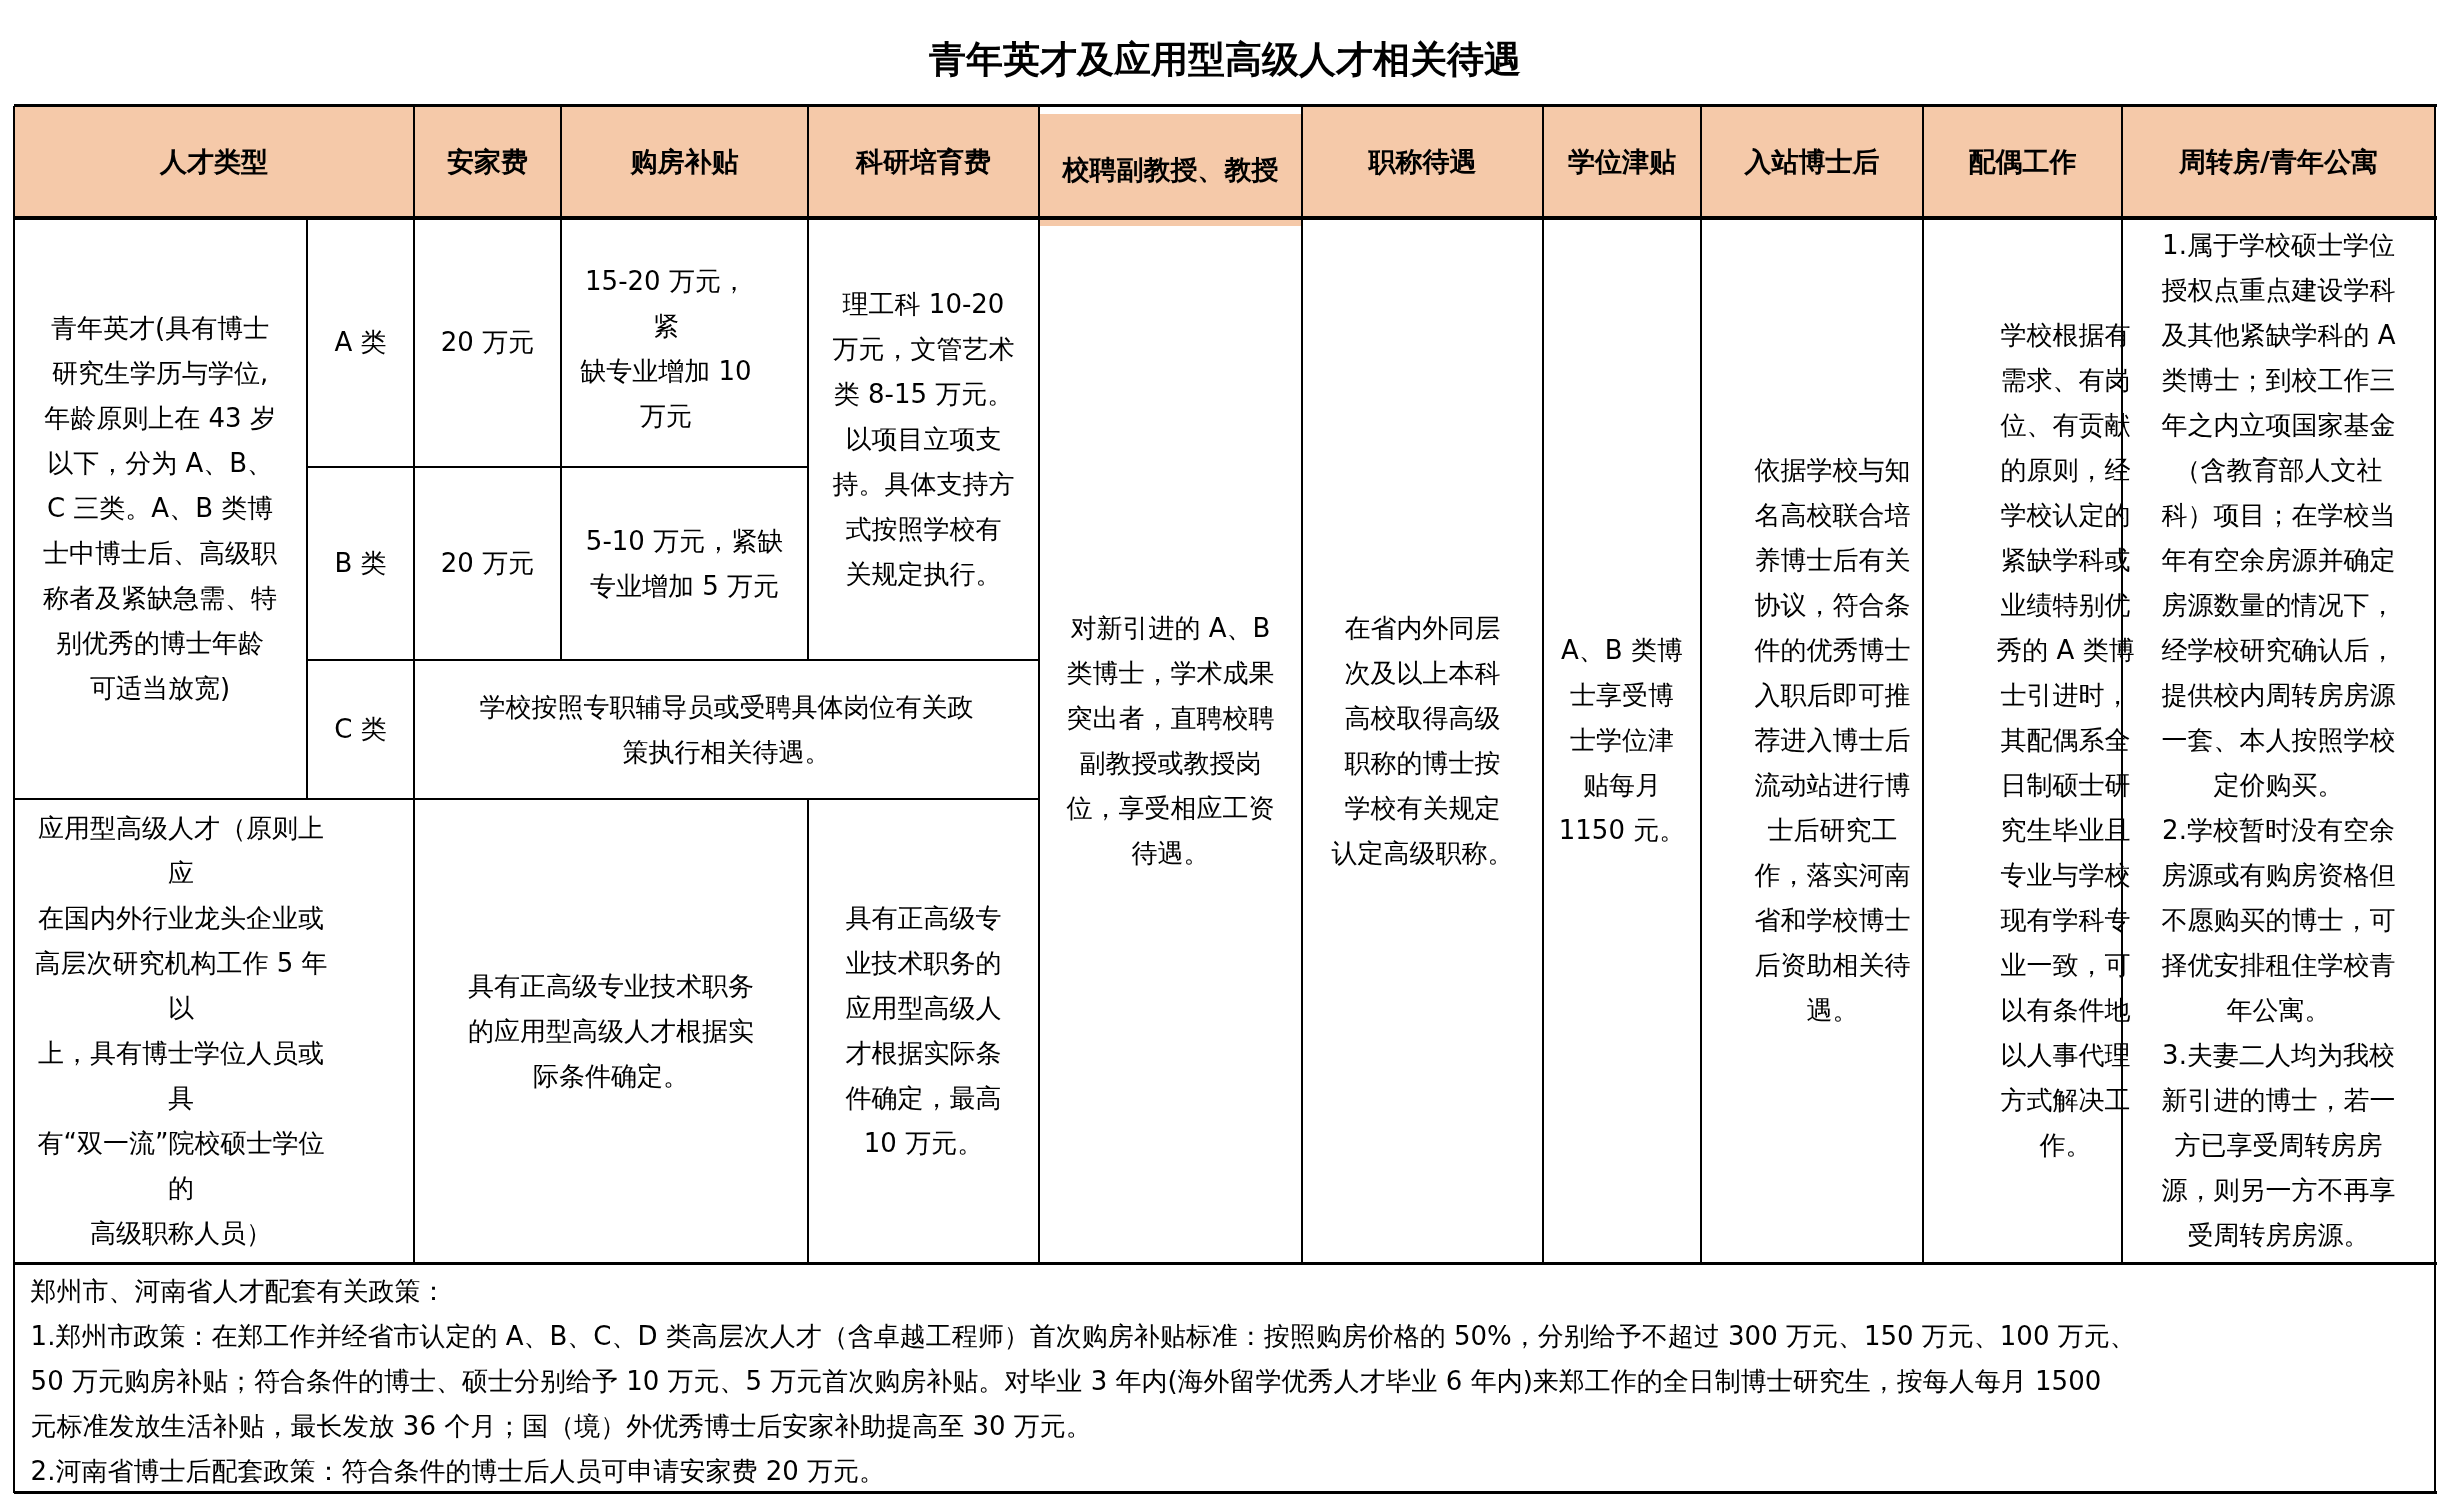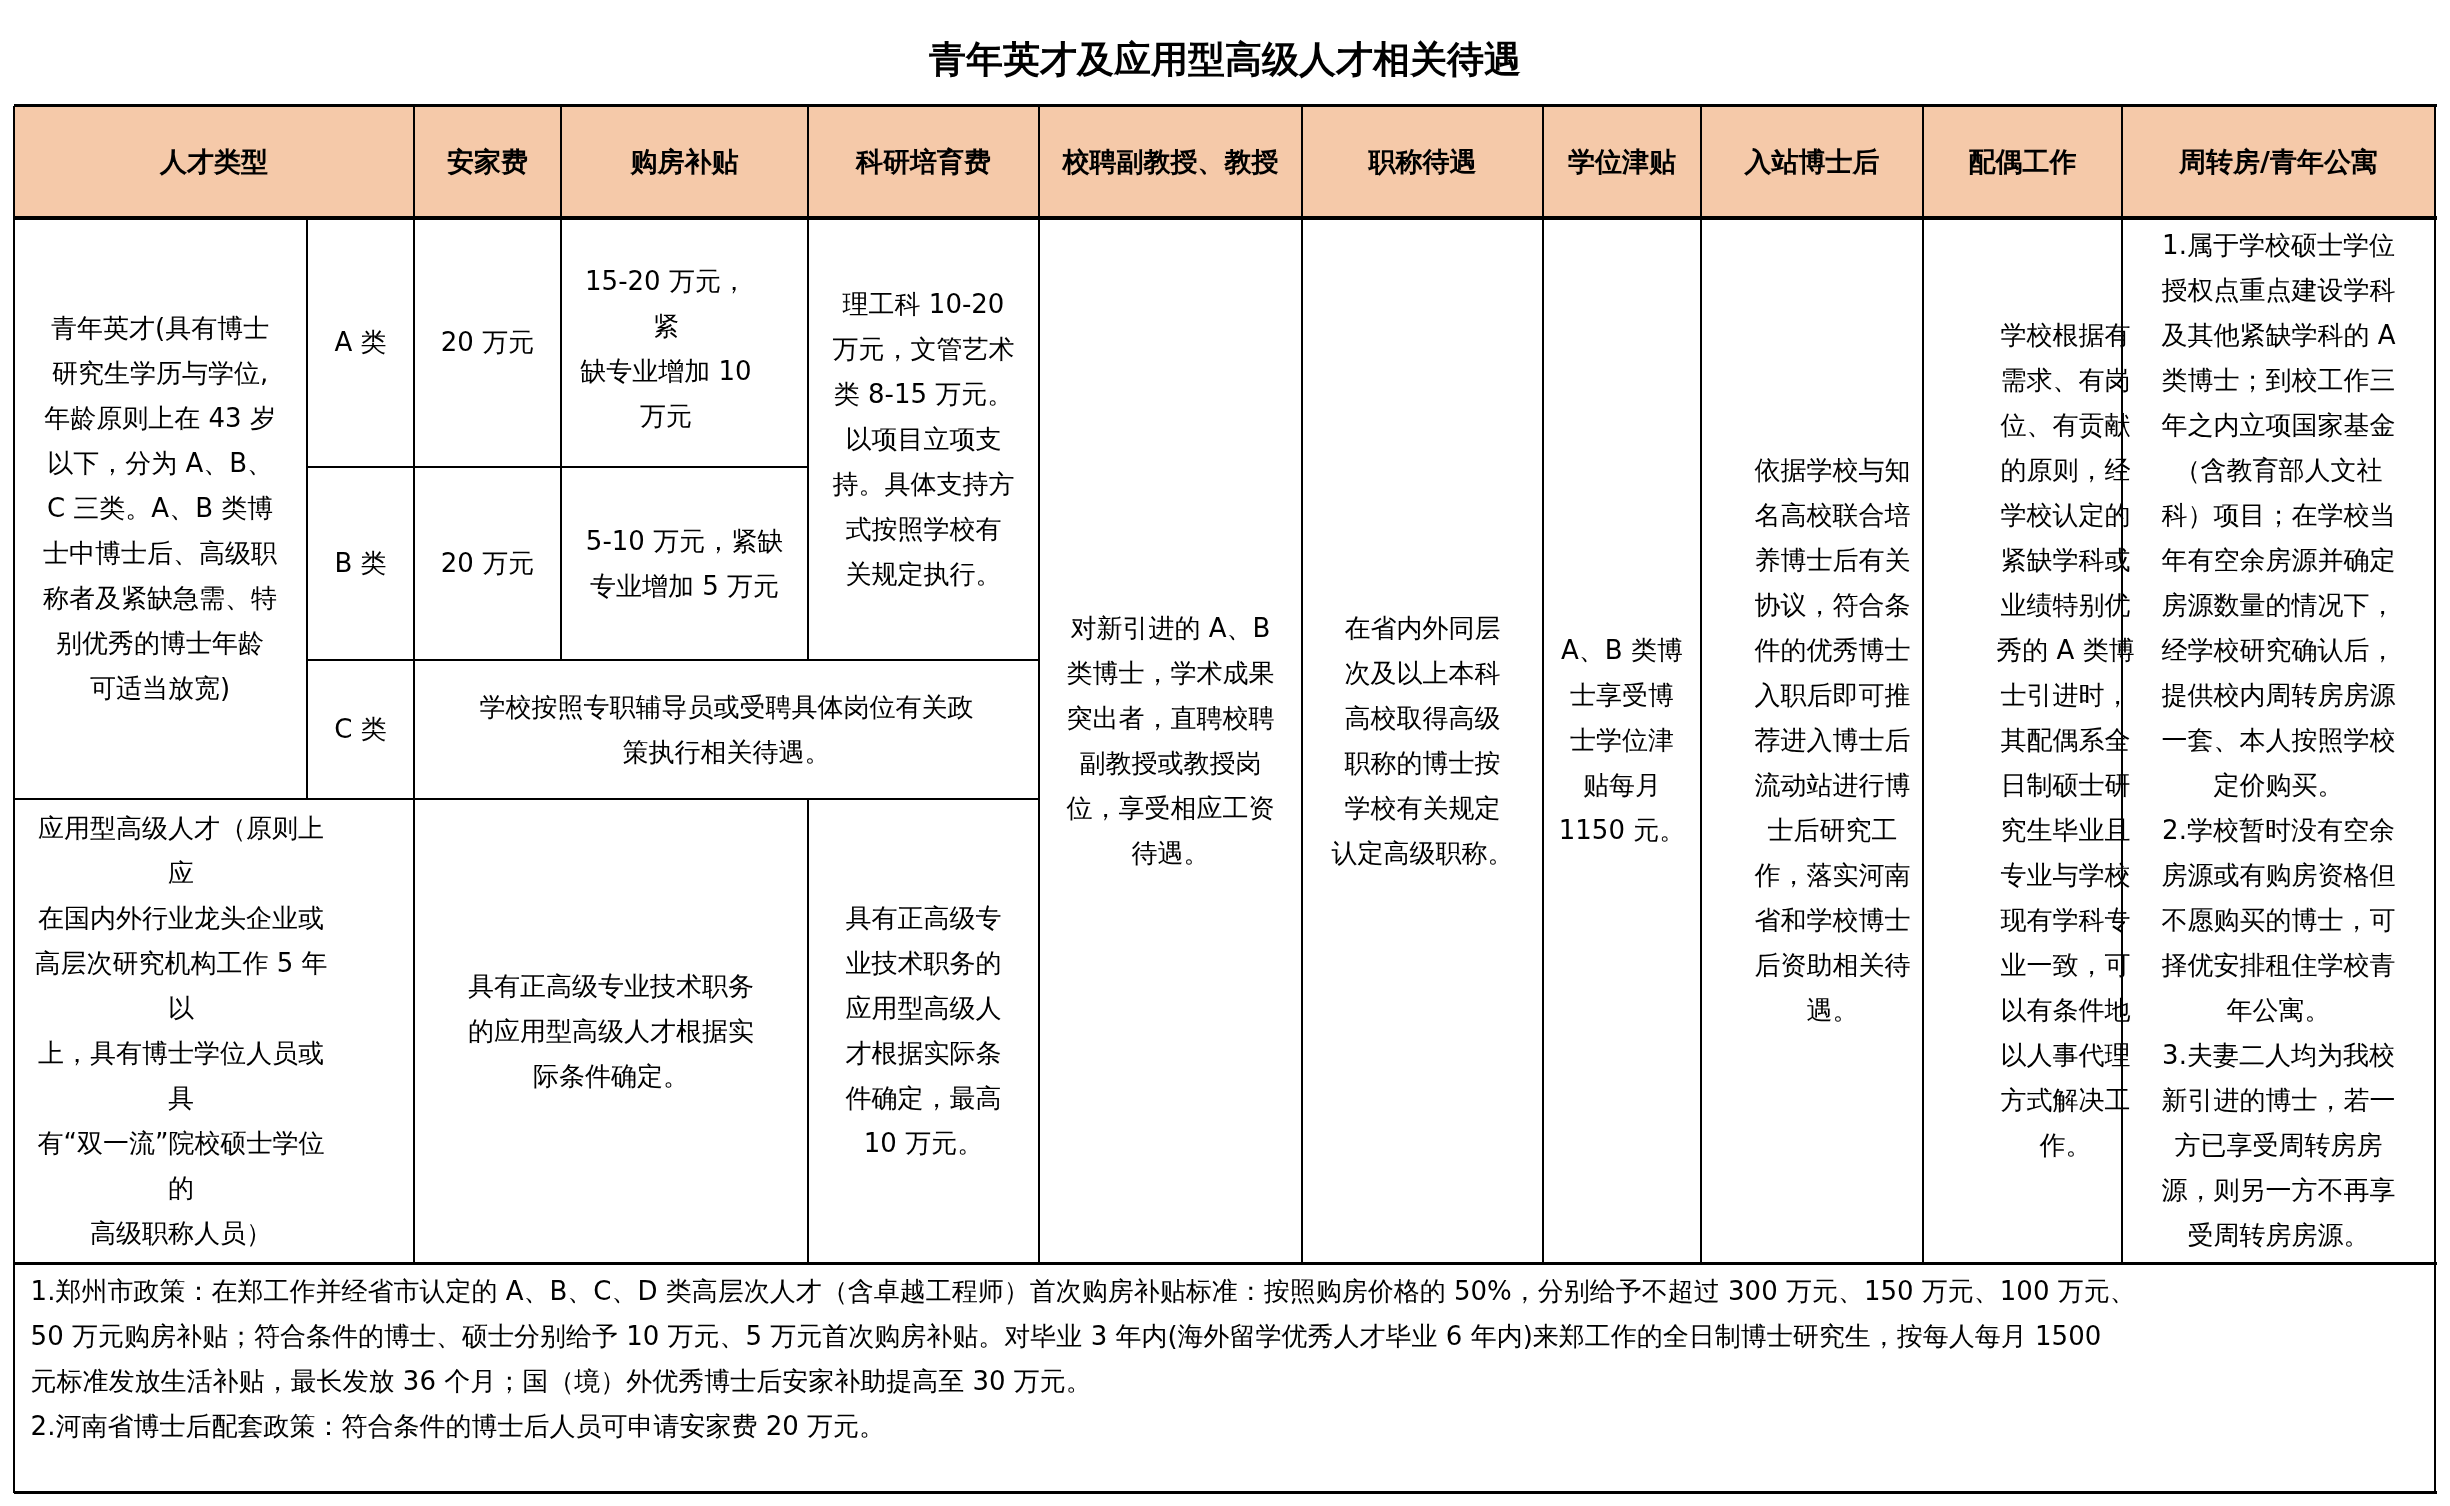--- a/index.html
+++ b/index.html
@@ -35,7 +35,7 @@
 <div class="cell hdr" style="left:808px;top:106px;width:231px;height:112px;">
     <span>科研培育费</span>
   </div>
-<div class="cell hdr" style="left:1039px;top:106px;width:263px;height:112px;">
+<div class="cell hdr" style="left:1039px;top:114px;width:263px;height:112px;">
     <span>校聘副教授、教授</span>
   </div>
 <div class="cell hdr" style="left:1302px;top:106px;width:241px;height:112px;">

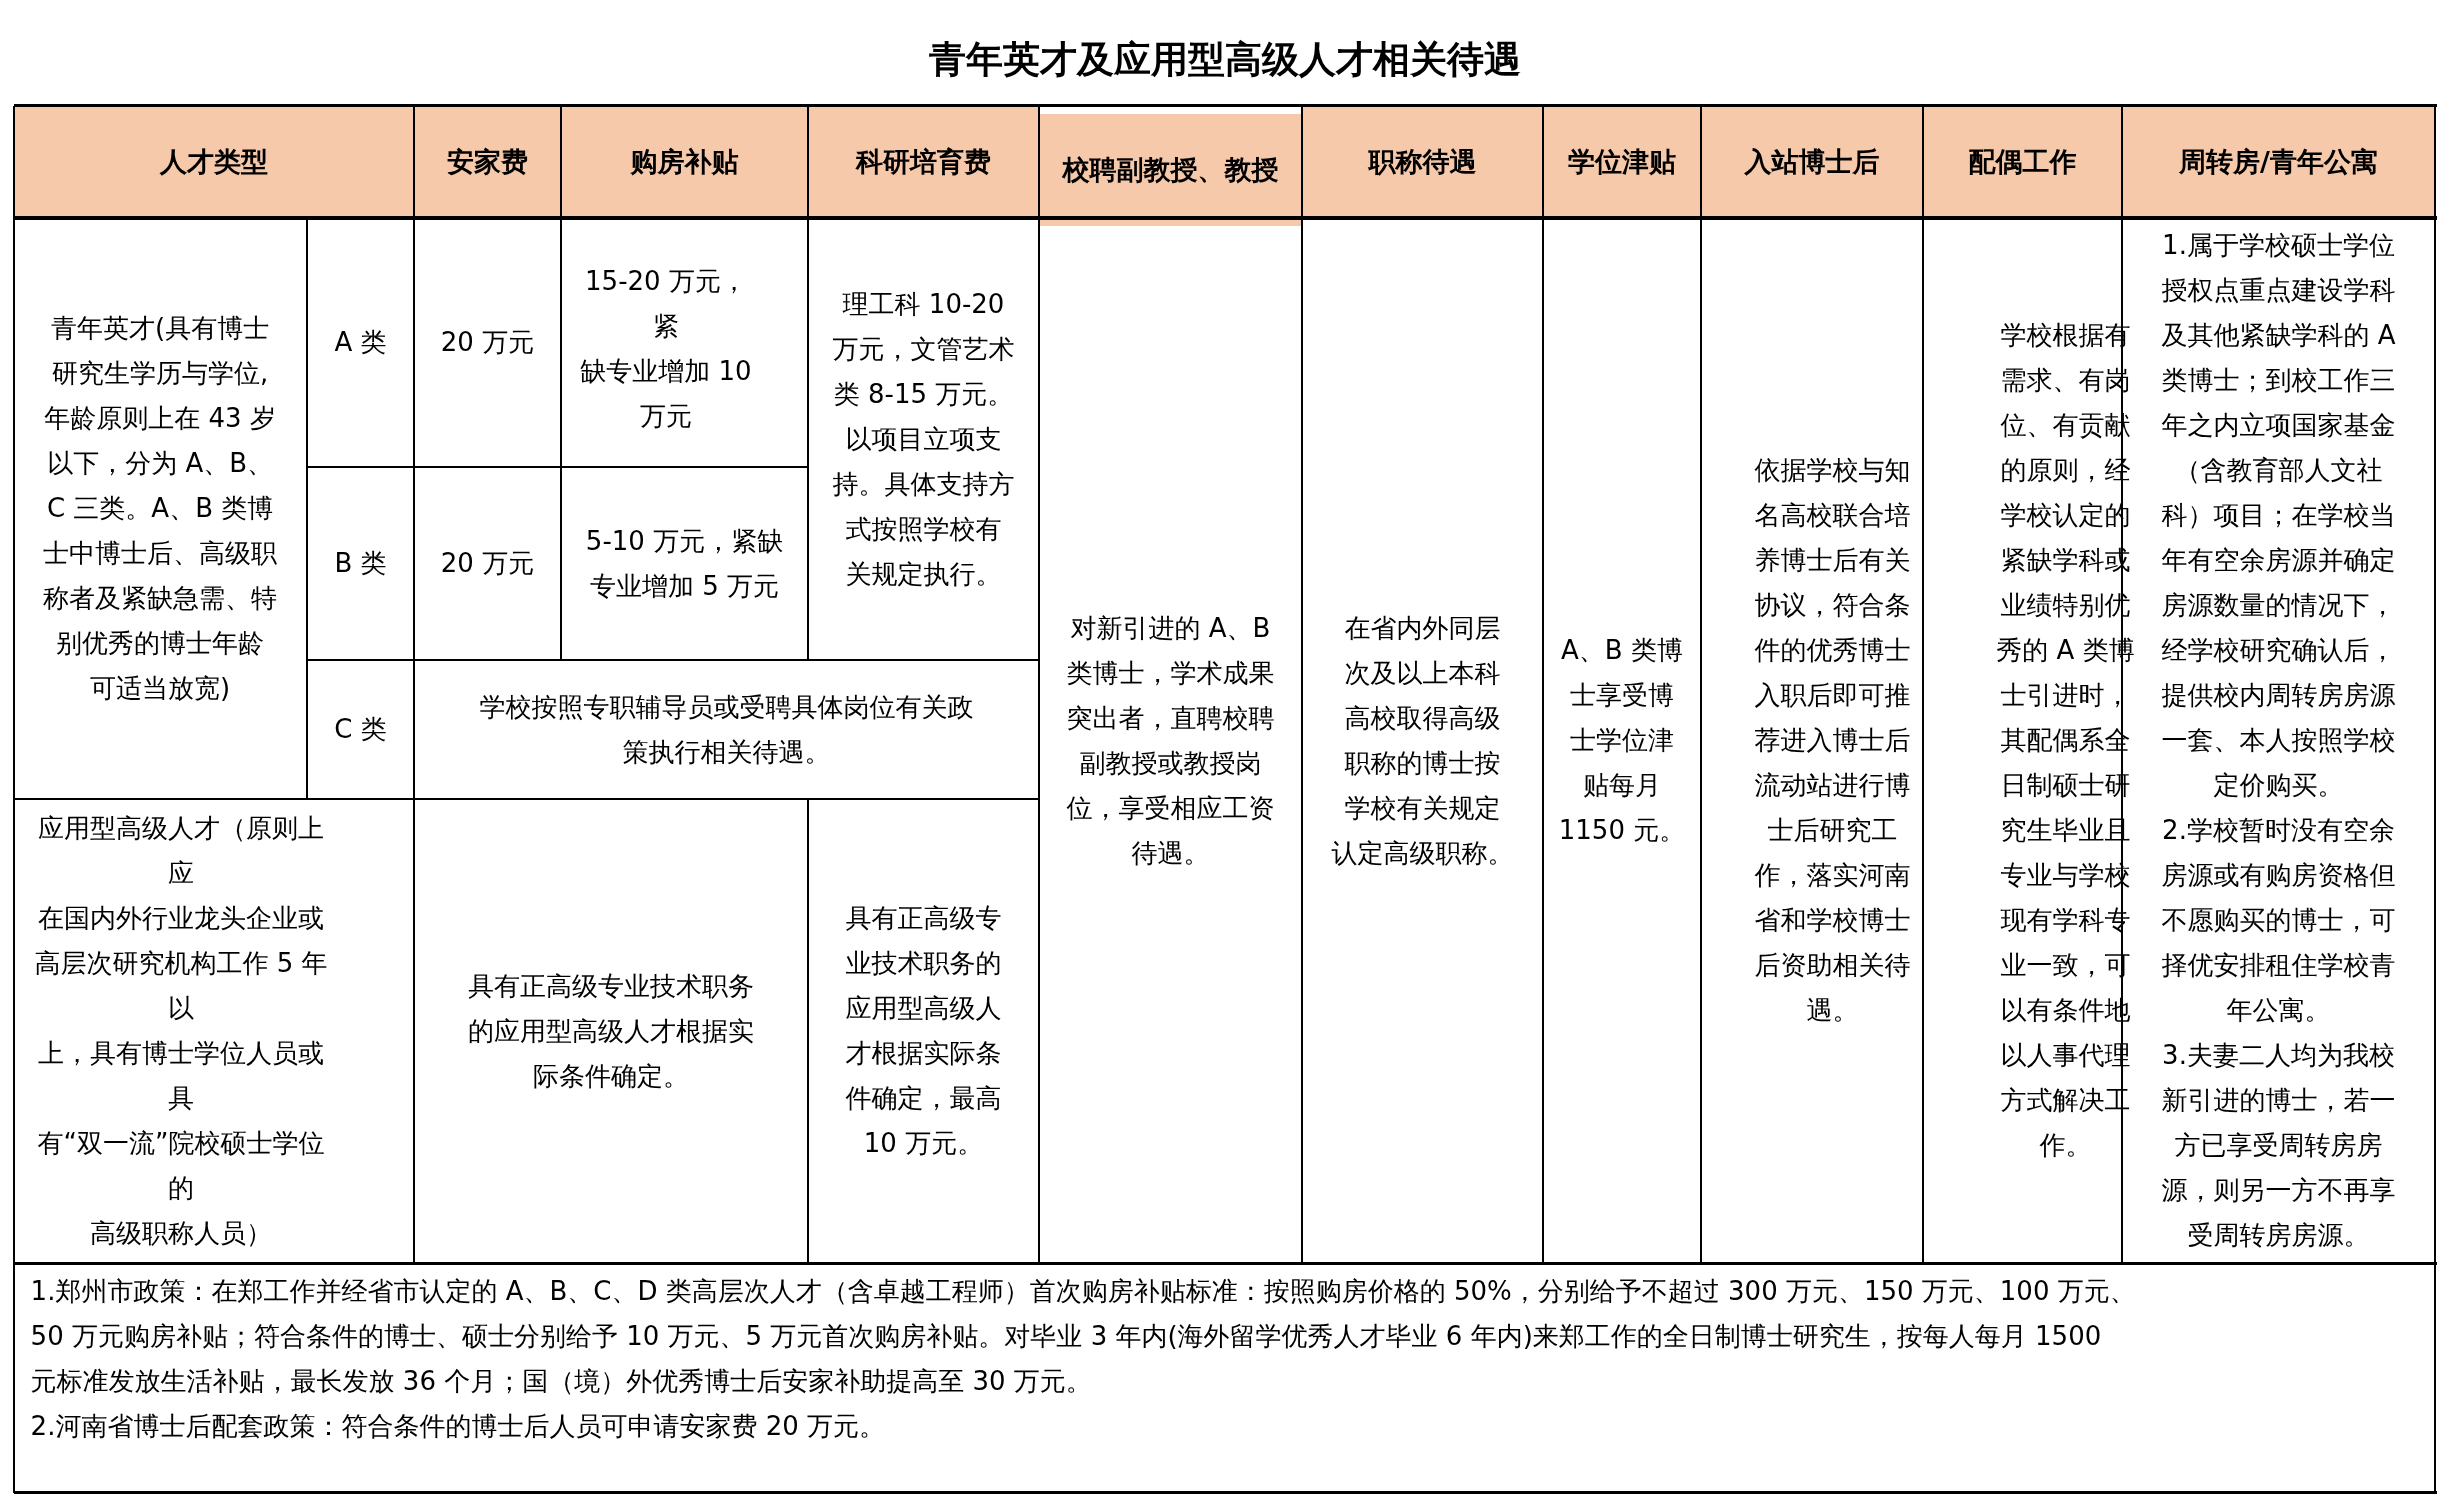--- a/index.html
+++ b/index.html
@@ -177,6 +177,7 @@
 受周转房房源。</div>
 
 <div class="footer">
+  <div>郑州市、河南省人才配套有关政策：</div>
   <div>1.郑州市政策：在郑工作并经省市认定的 A、B、C、D 类高层次人才（含卓越工程师）首次购房补贴标准：按照购房价格的 50%，分别给予不超过 300 万元、150 万元、100 万元、</div>
   <div>50 万元购房补贴；符合条件的博士、硕士分别给予 10 万元、5 万元首次购房补贴。对毕业  3  年内(海外留学优秀人才毕业  6  年内)来郑工作的全日制博士研究生，按每人每月  1500</div>
   <div>元标准发放生活补贴，最长发放  36  个月；国（境）外优秀博士后安家补助提高至 30 万元。</div>

